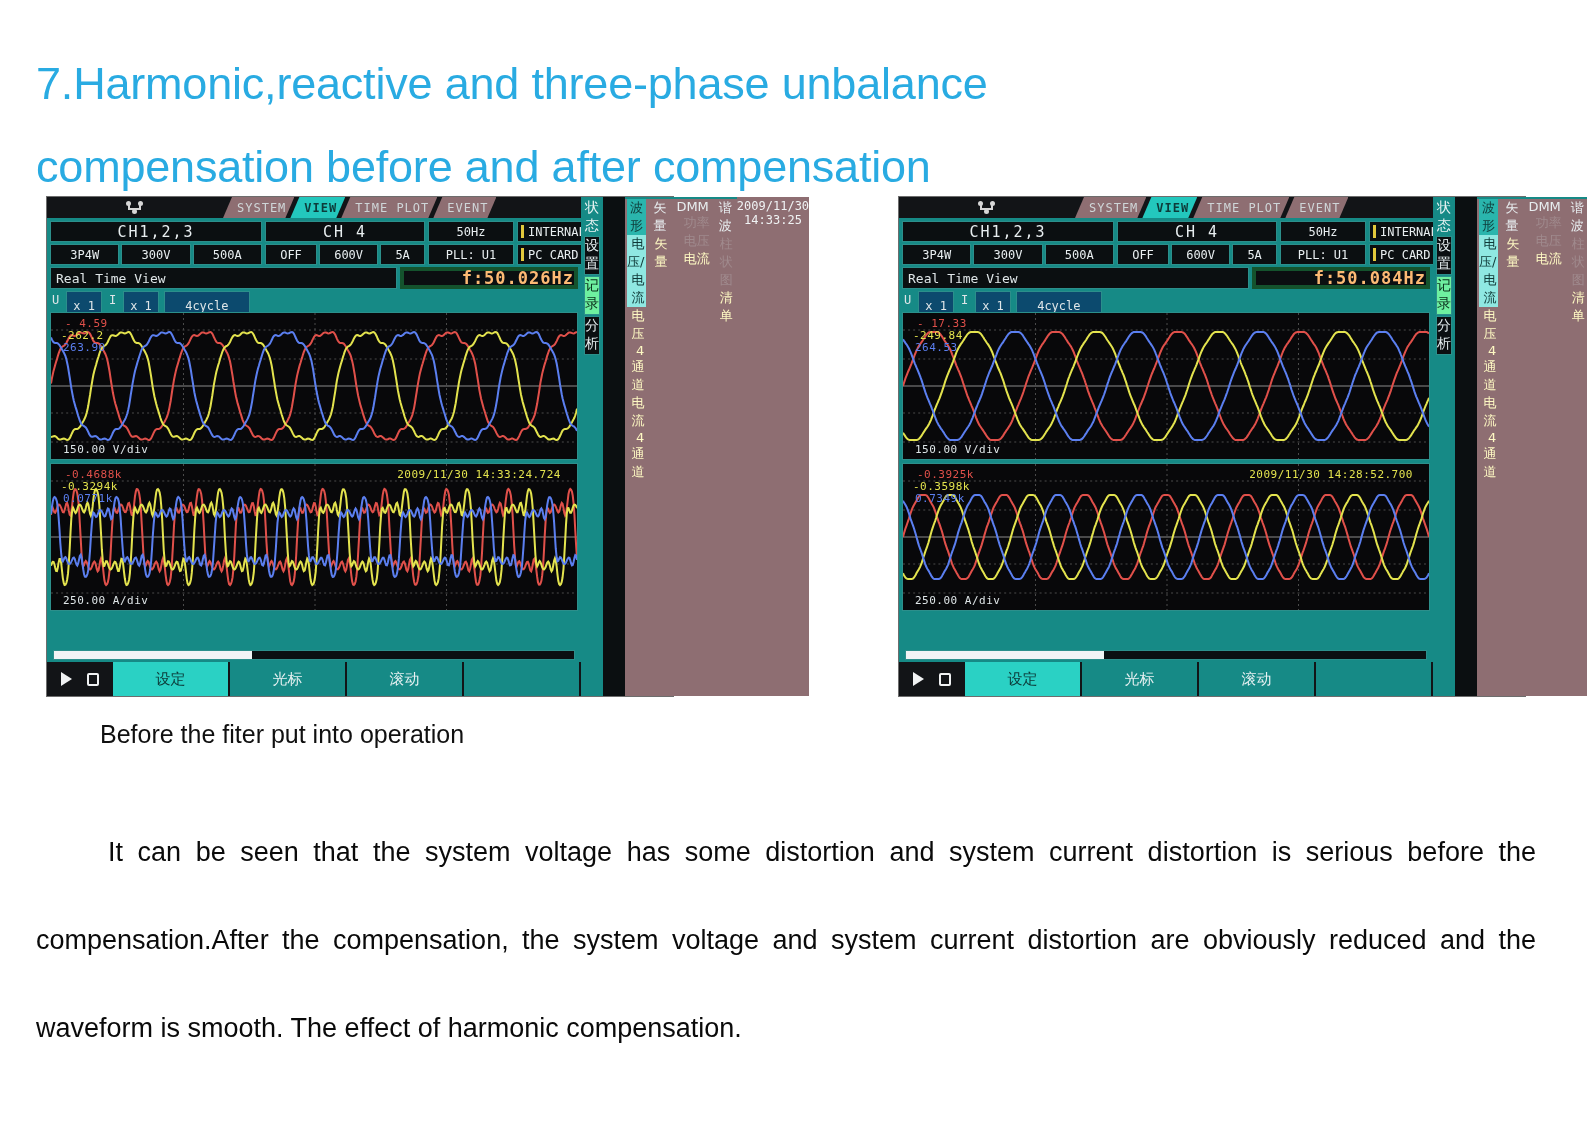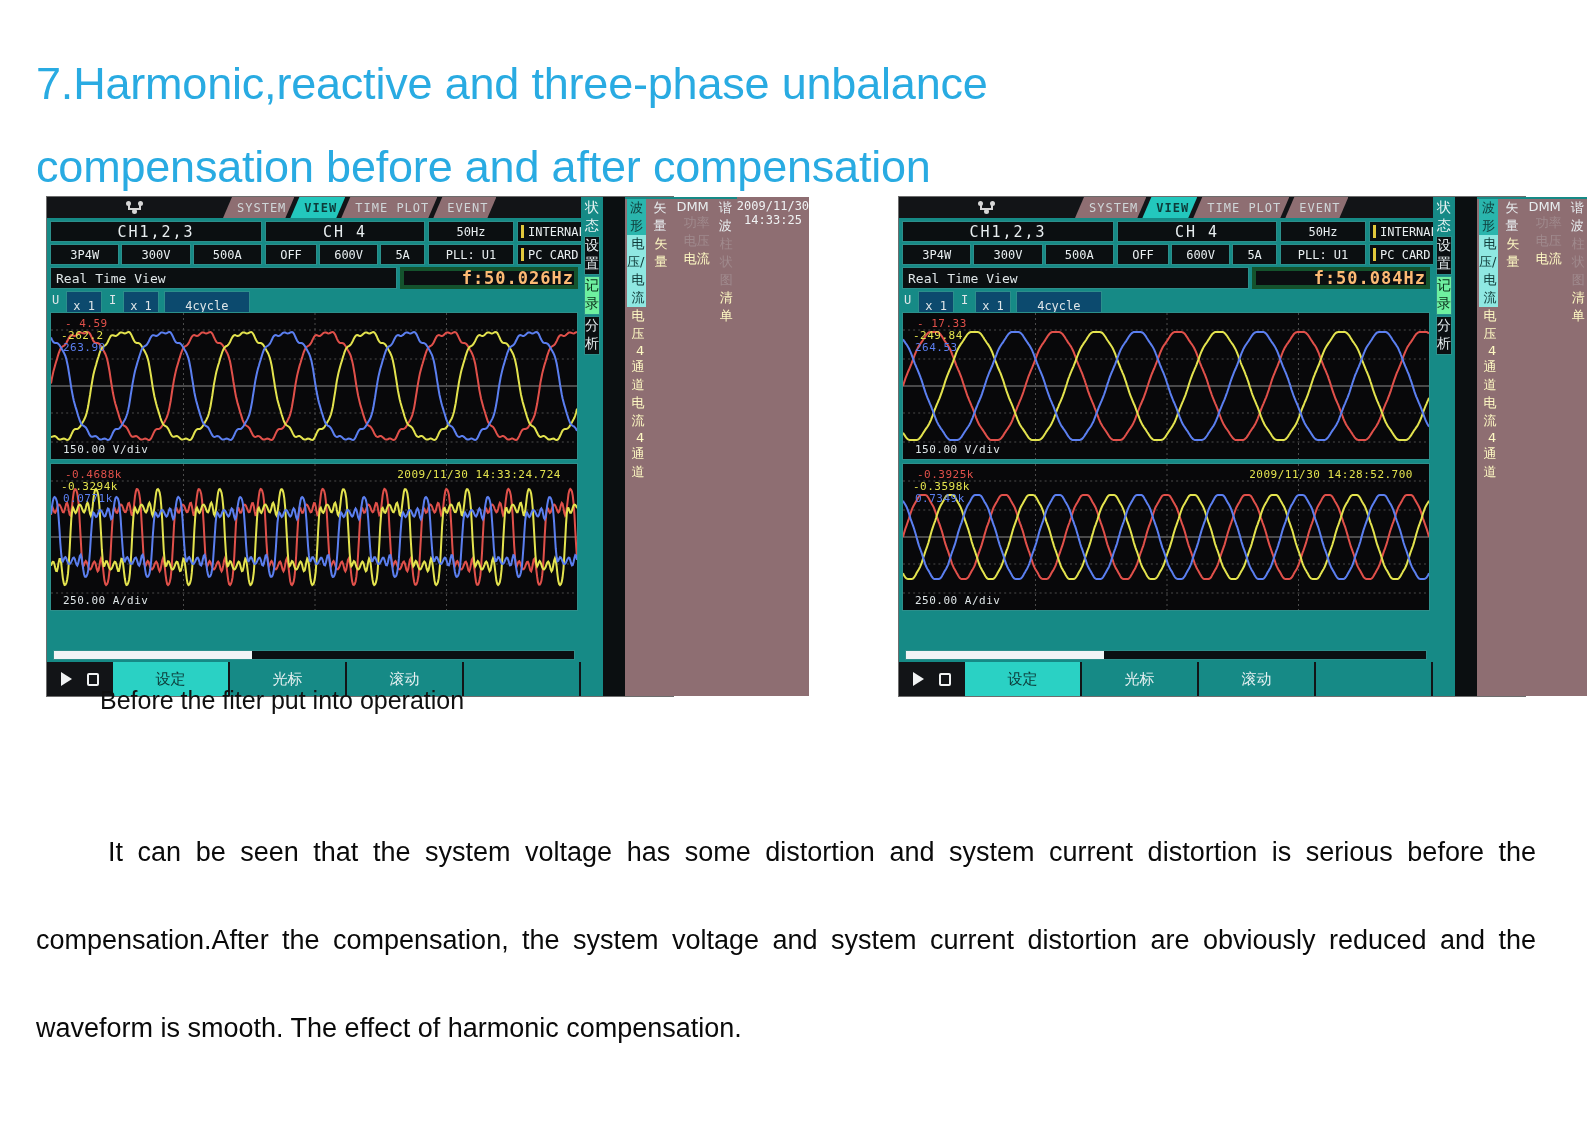--- a/index.html
+++ b/index.html
@@ -170,7 +170,7 @@
 
   
   .caption {
-    position: absolute; top: 686px; font-size: 25px; color: #101010;
+    position: absolute; top: 720px; font-size: 25px; color: #101010;
     font-family: "Liberation Sans", sans-serif; white-space: nowrap;
   }
   #caption-left  { left: 100px; }

